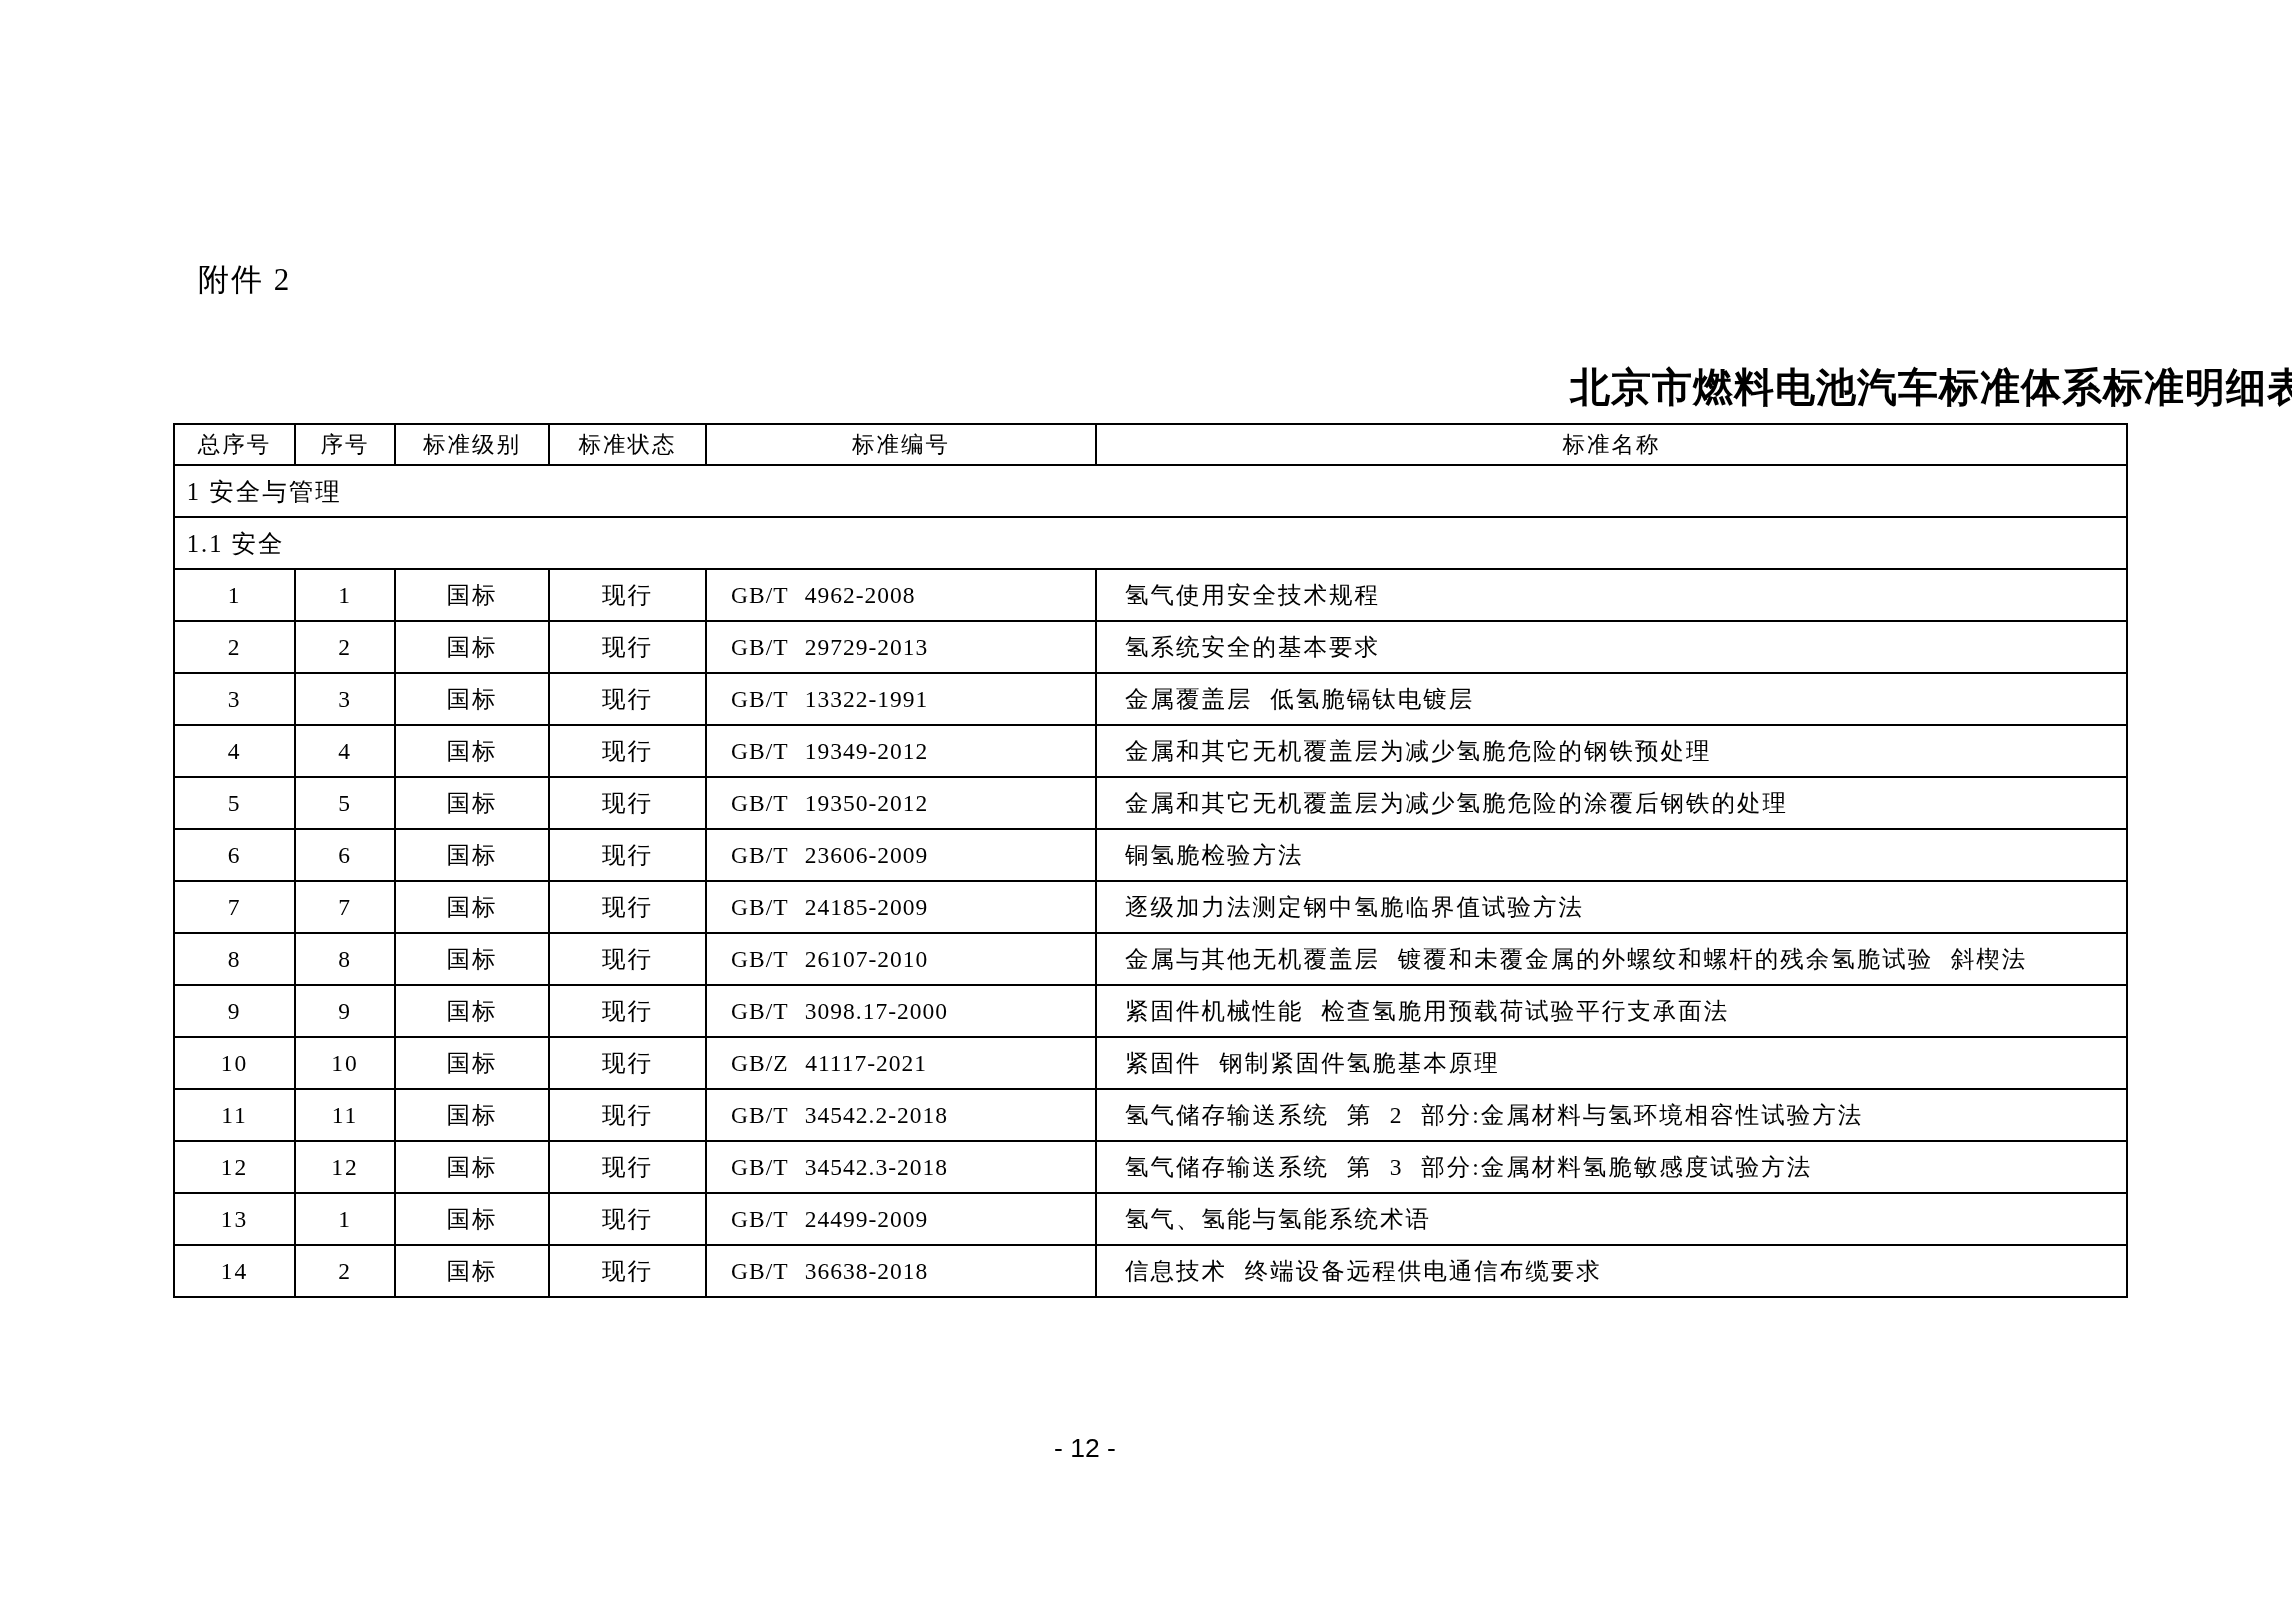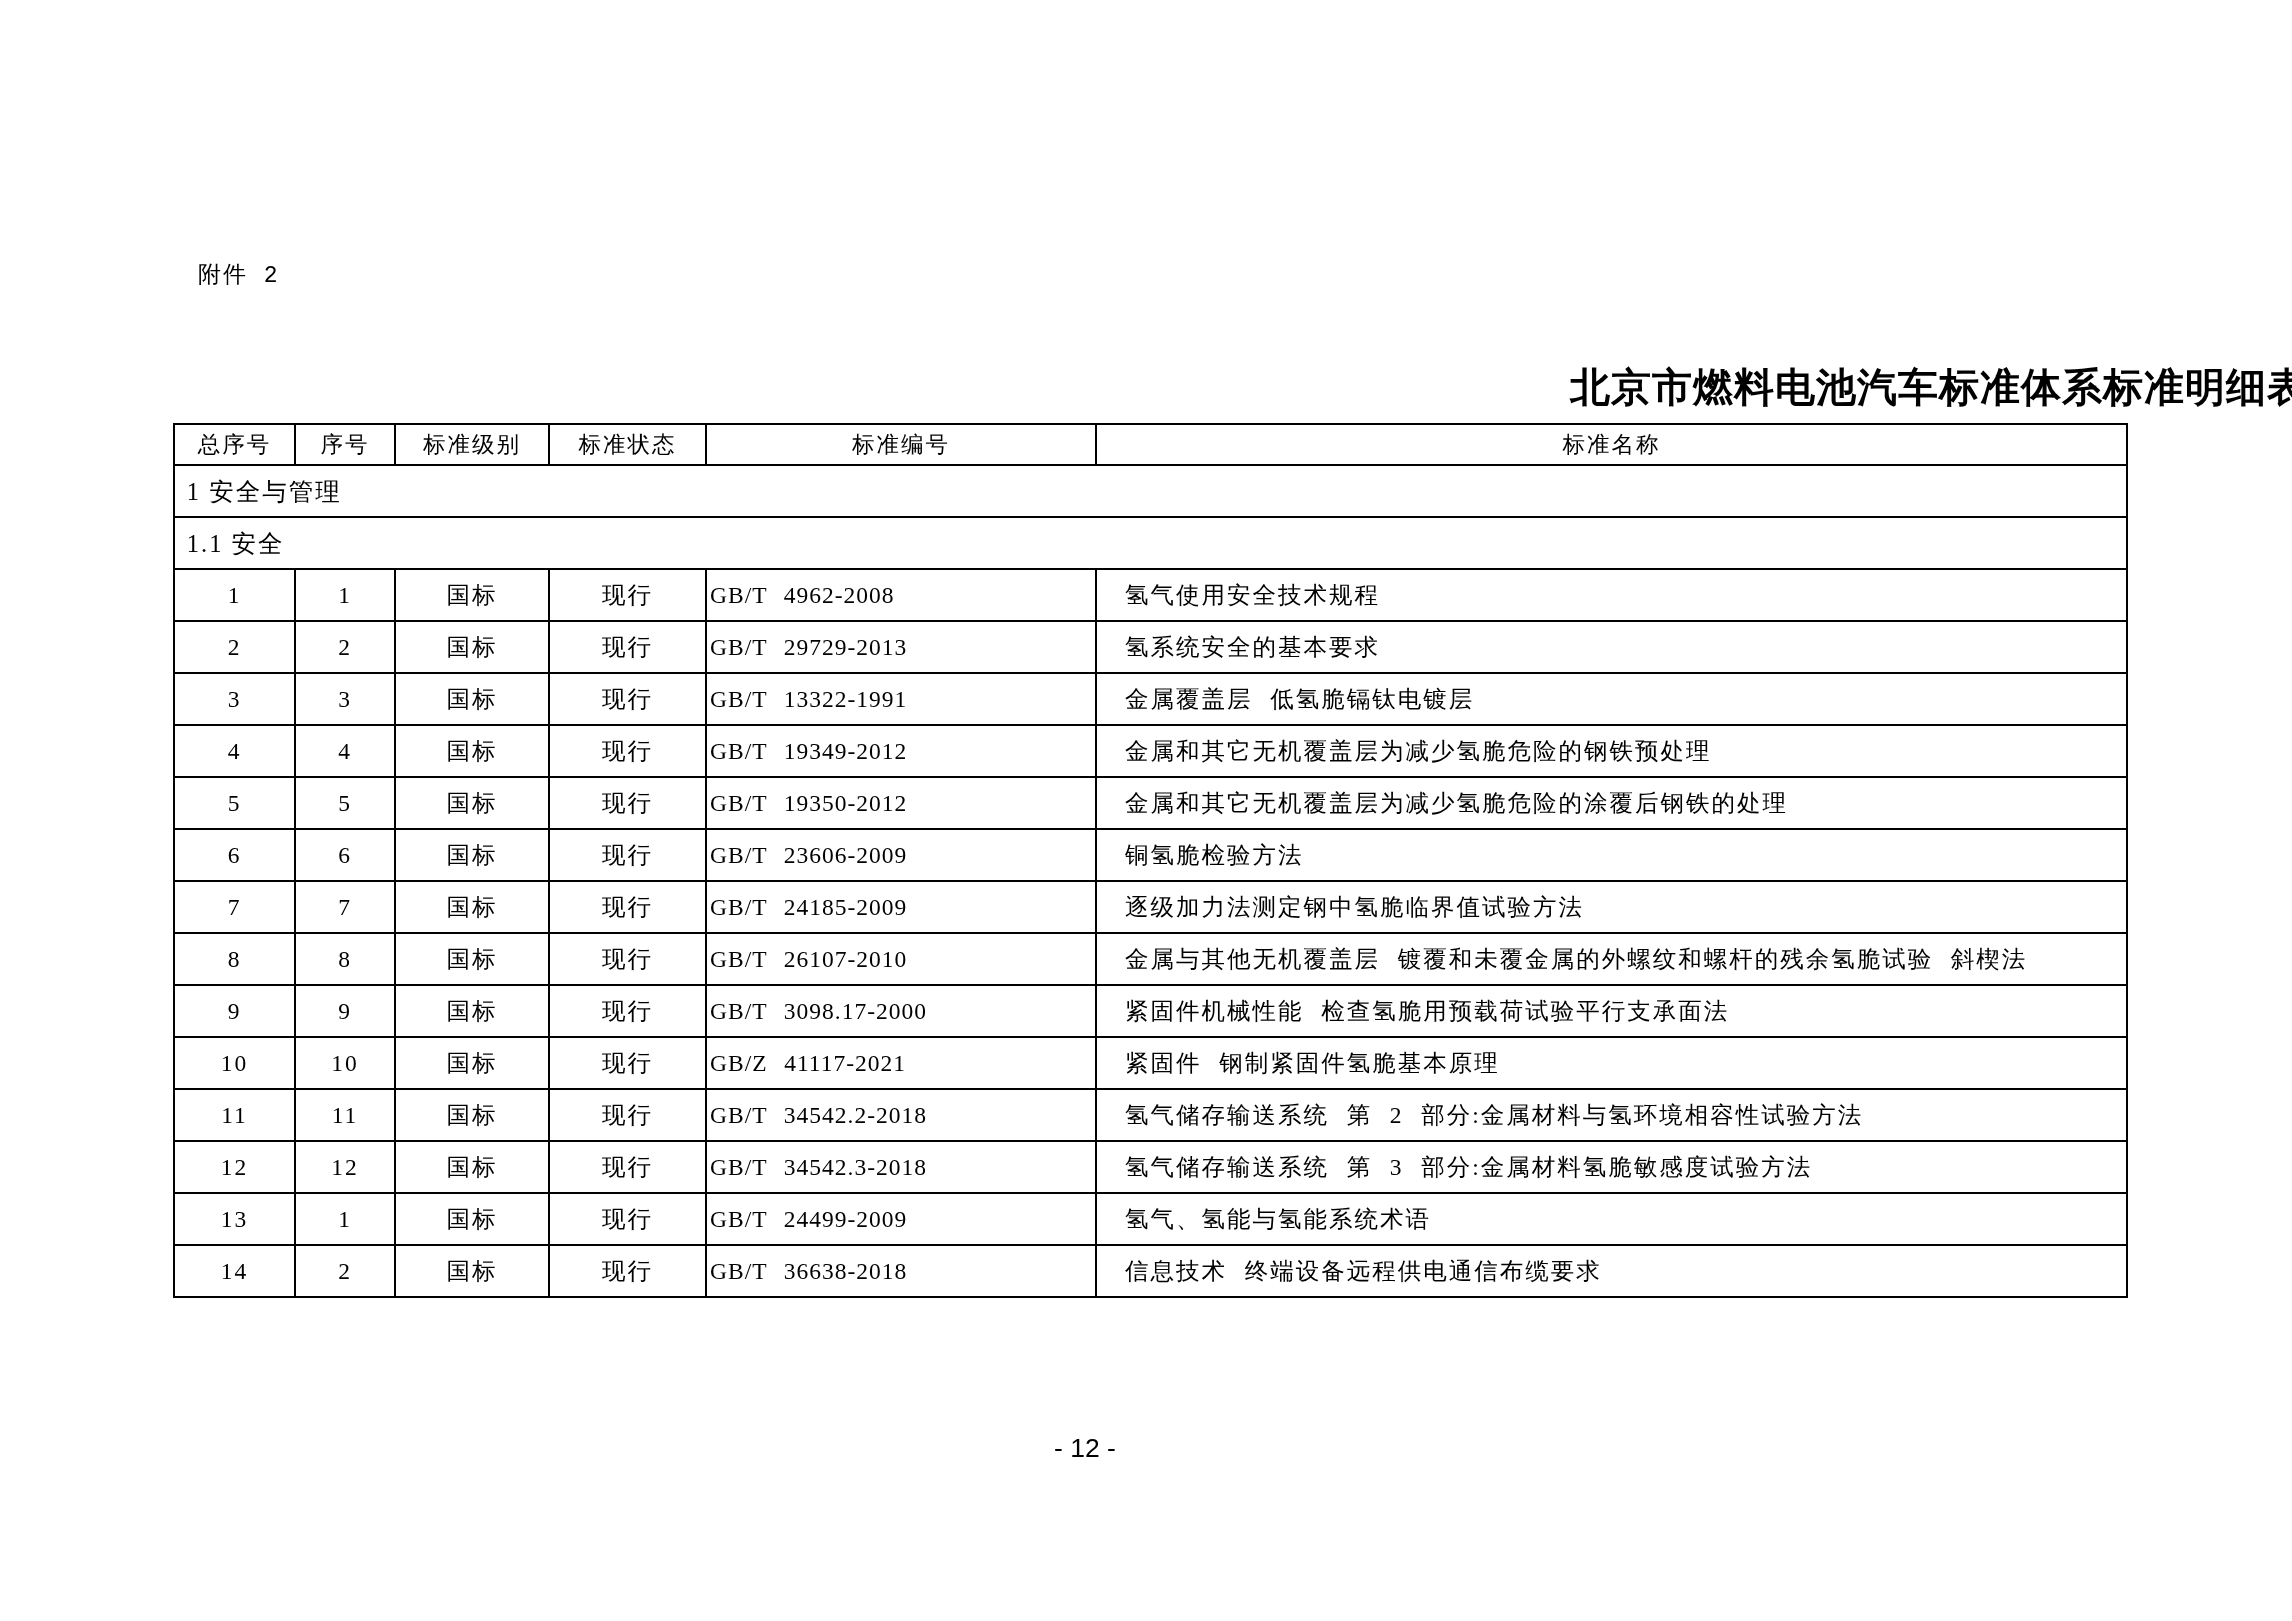--- a/index.html
+++ b/index.html
@@ -20,8 +20,8 @@
     position: absolute;
     left: 198px;
     top: 259px;
-    font-size: 23px;
-    font-family: Liberation Mono, monospace;
+    font-size: 31px;
+    font-family: Liberation Serif, serif;
     letter-spacing: 2px;
     white-space: pre;
   }

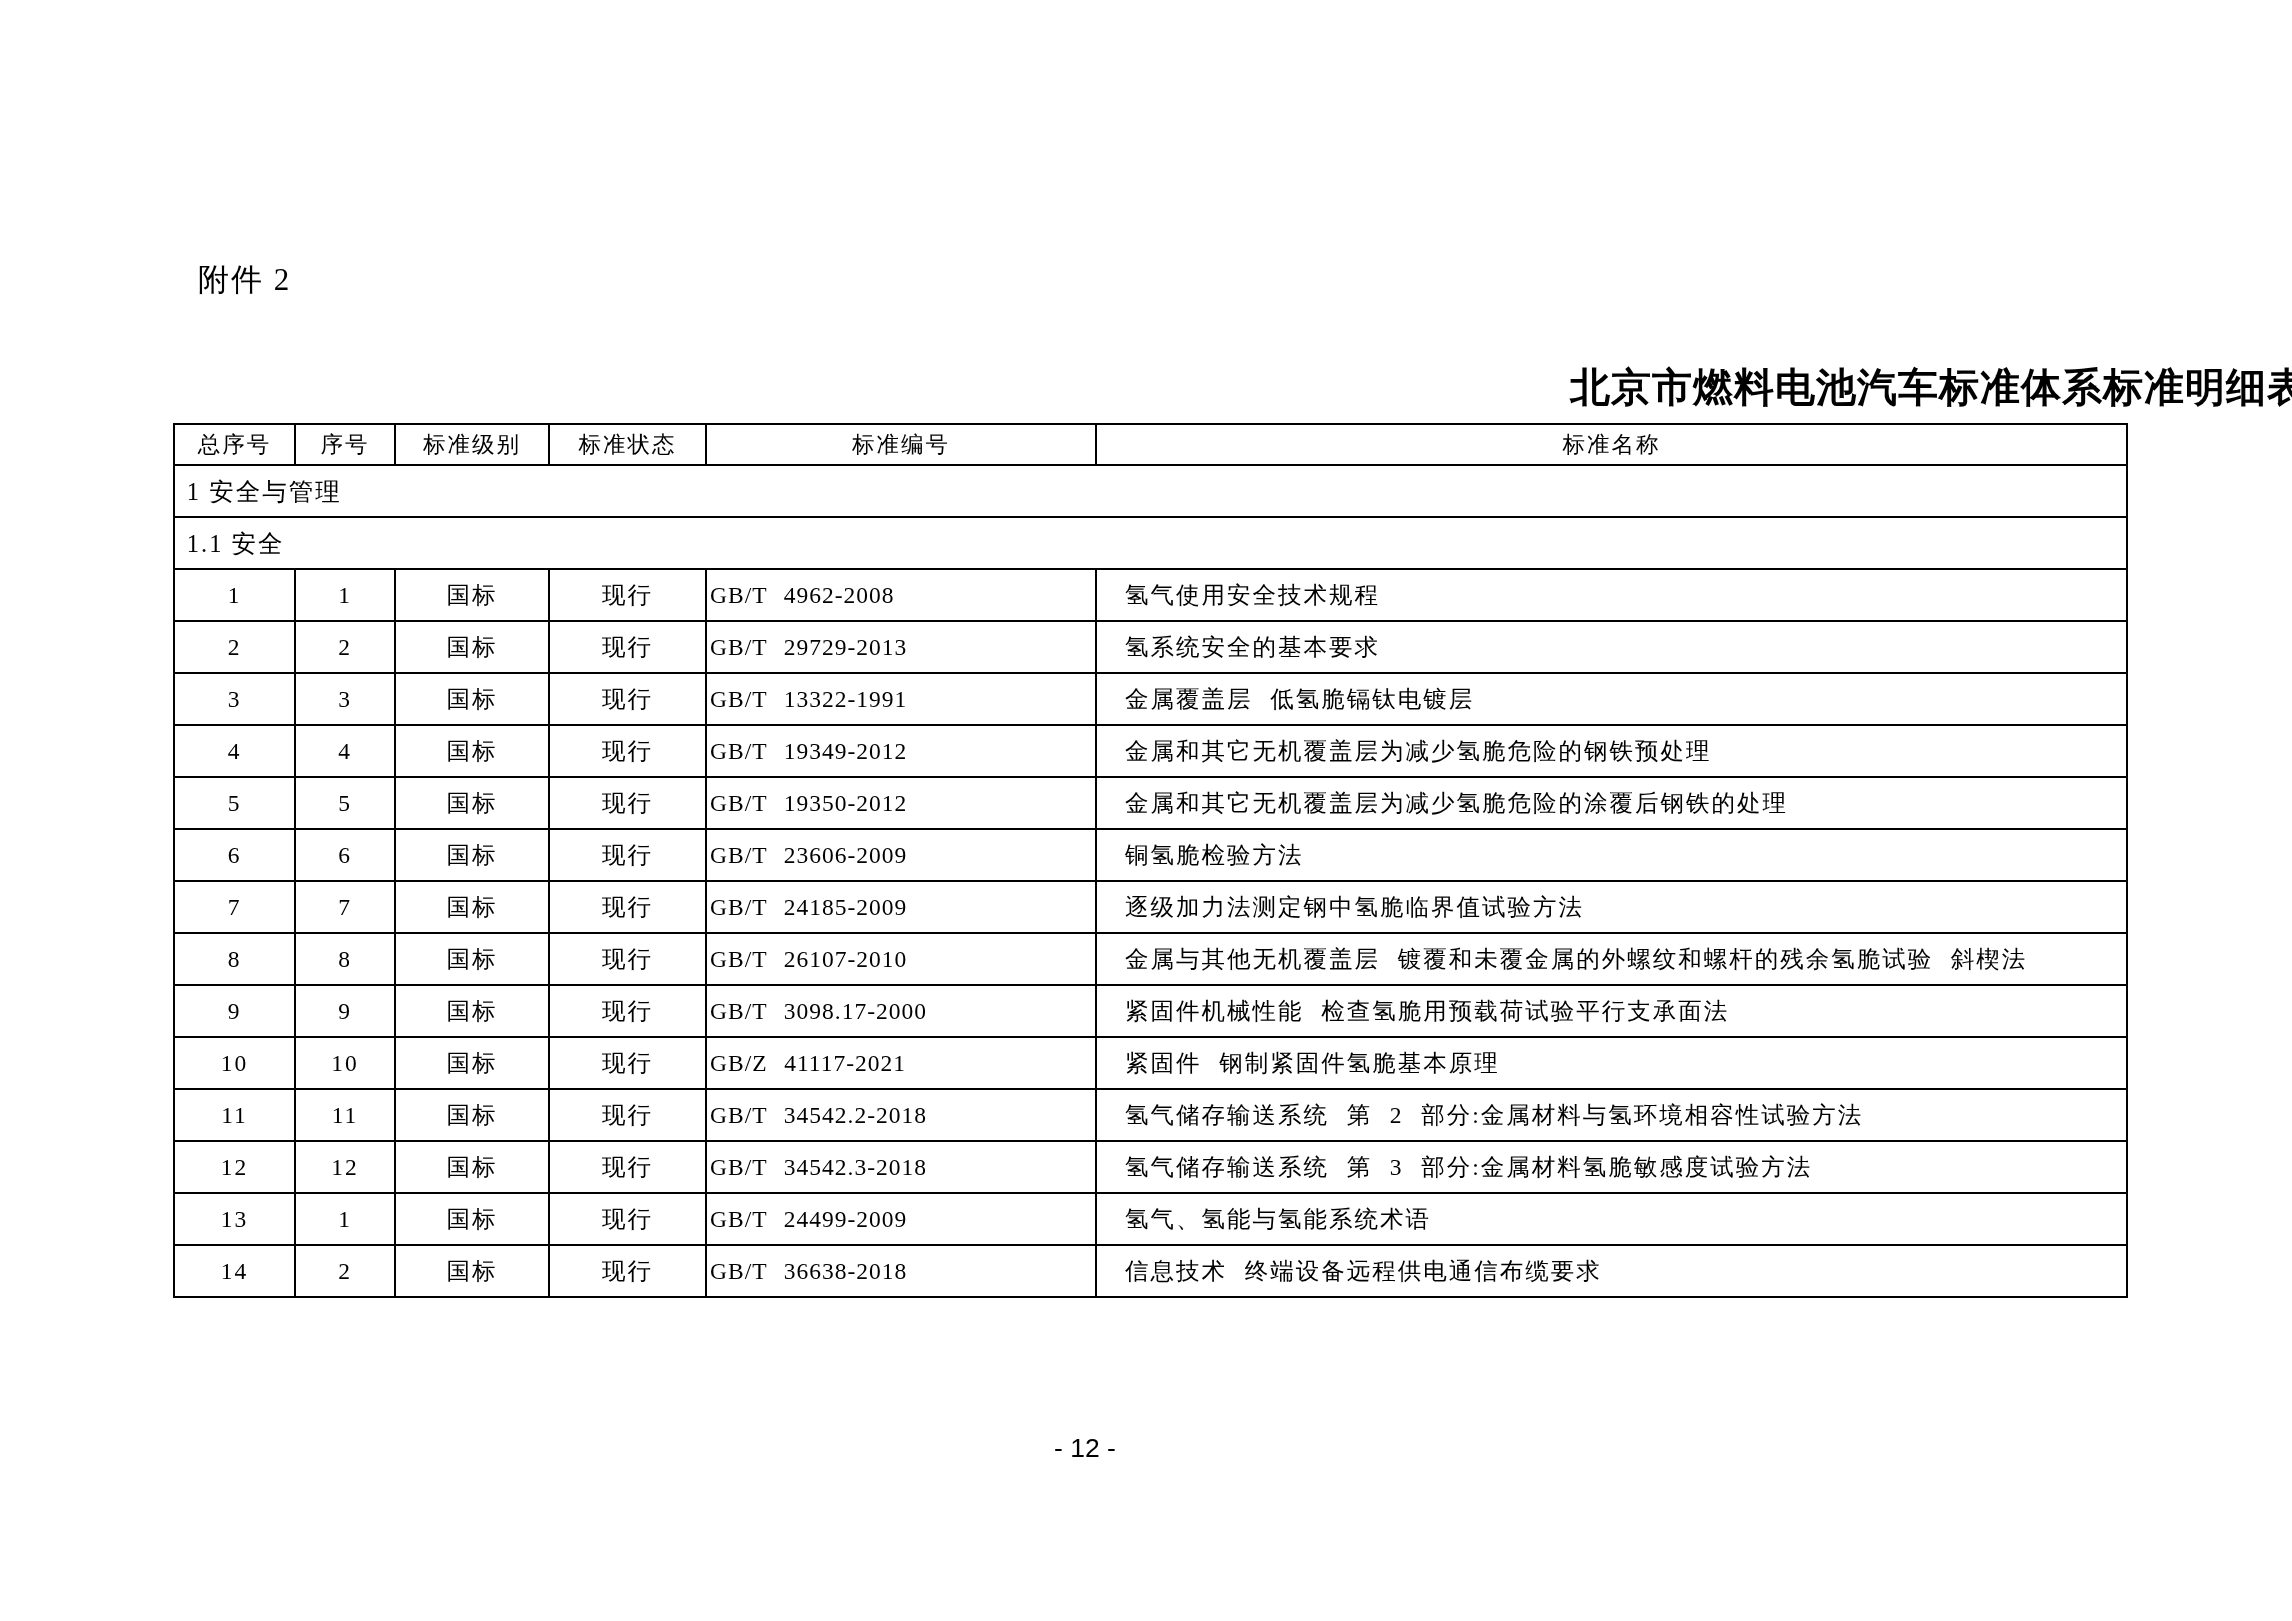--- a/index.html
+++ b/index.html
@@ -69,7 +69,7 @@
   }
   td.col-4 {
     text-align: left;
-    padding-left: 3px;
+    padding-left: 24px;
     letter-spacing: 1px;
     word-spacing: 9.8px;
   }

